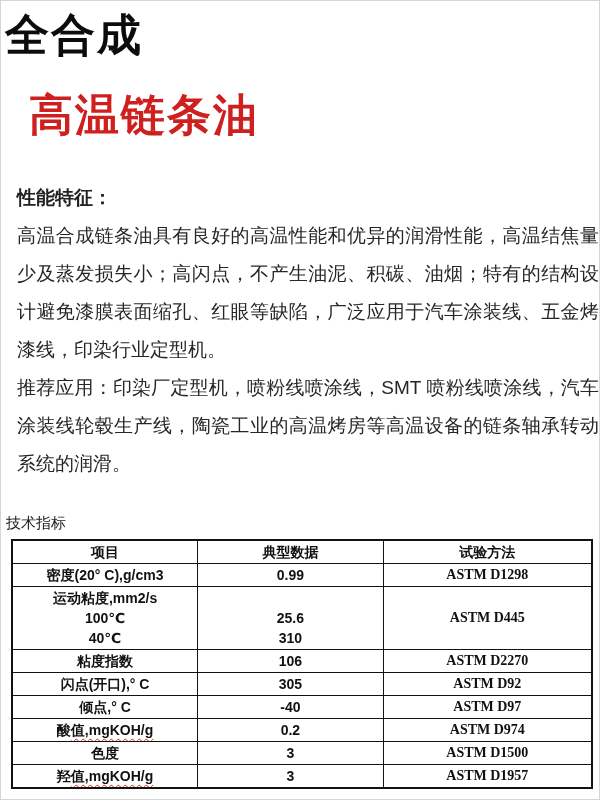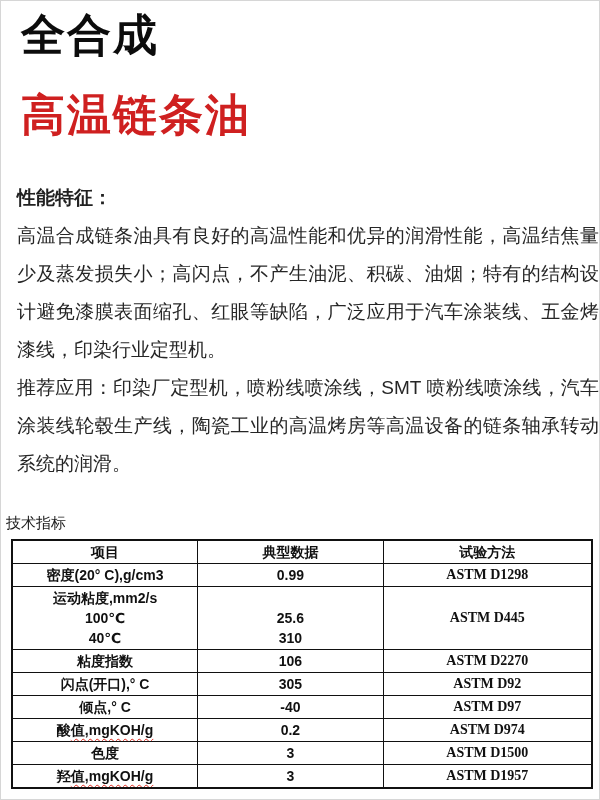--- a/index.html
+++ b/index.html
@@ -17,7 +17,7 @@
   }
   .title-black {
     margin: 0;
-    padding: 8px 0 0 20px;
+    padding: 8px 0 0 4px;
     font-size: 44px;
     line-height: 52px;
     font-weight: 800;

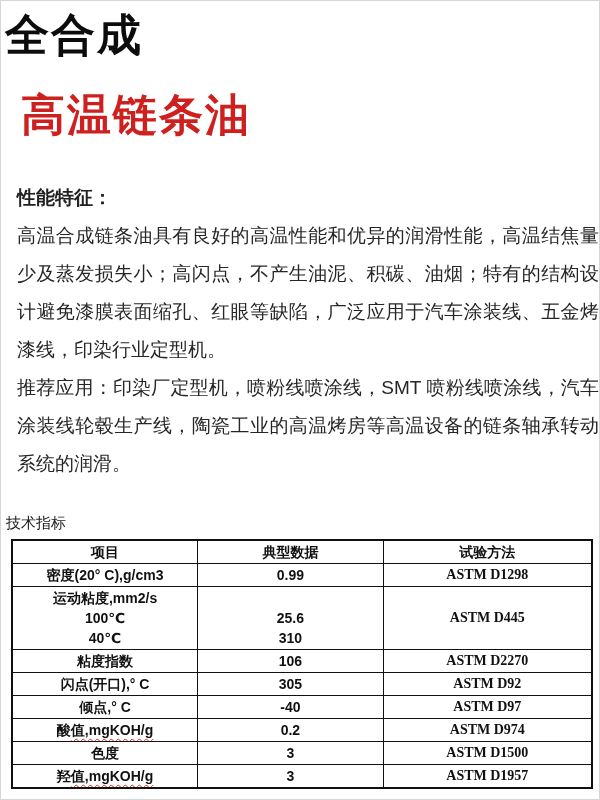--- a/index.html
+++ b/index.html
@@ -25,7 +25,7 @@
     color: #0c0c0c;
   }
   .title-red {
-    margin: 28px 0 0 0;
+    margin: 28px 0 0 8px;
     padding: 0 6px 0 20px;
     font-size: 44px;
     line-height: 52px;

